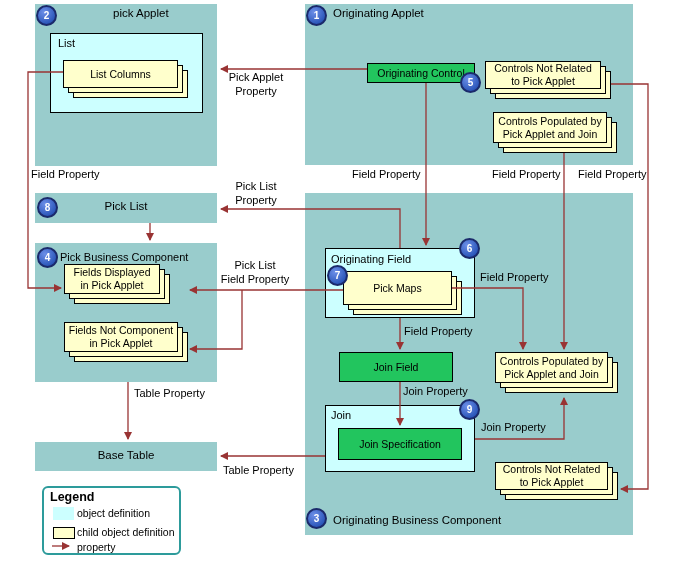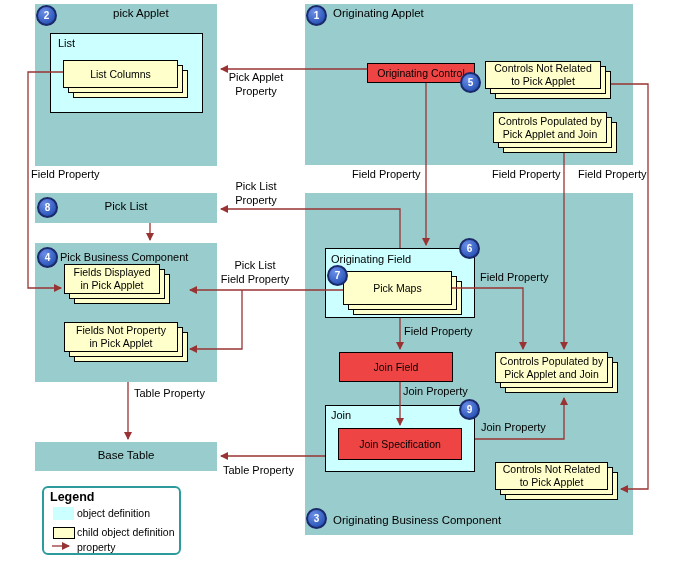--- a/index.html
+++ b/index.html
@@ -7,7 +7,7 @@
           font-family:"Liberation Sans","DejaVu Sans",sans-serif;color:#000;}
   .teal{position:absolute;background:#99cccc;z-index:1;}
   .cyan{position:absolute;background:#ccffff;border:1.5px solid #000;box-sizing:border-box;z-index:2;}
-  .ybox{position:absolute;background:#ef4444;border:1px solid #000;box-sizing:border-box;z-index:3;
+  .ybox{position:absolute;background:#22c55e;border:1px solid #000;box-sizing:border-box;z-index:3;
         display:flex;align-items:center;justify-content:center;text-align:center;
         font-size:10.5px;line-height:13px;white-space:nowrap;}
   .stack{position:absolute;z-index:3;}

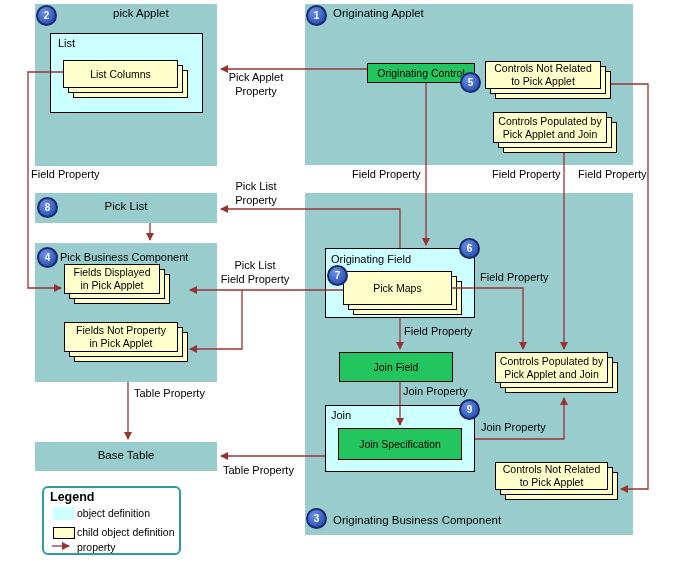--- a/index.html
+++ b/index.html
@@ -110,7 +110,7 @@
     <i class="sh s2"></i>
       <i class="sh s1"></i>
     <div class="face">
-      <span>Fields Not Property</span>
+      <span>Fields Not Component</span>
       <span>in Pick Applet</span>
     </div>
   </div>

